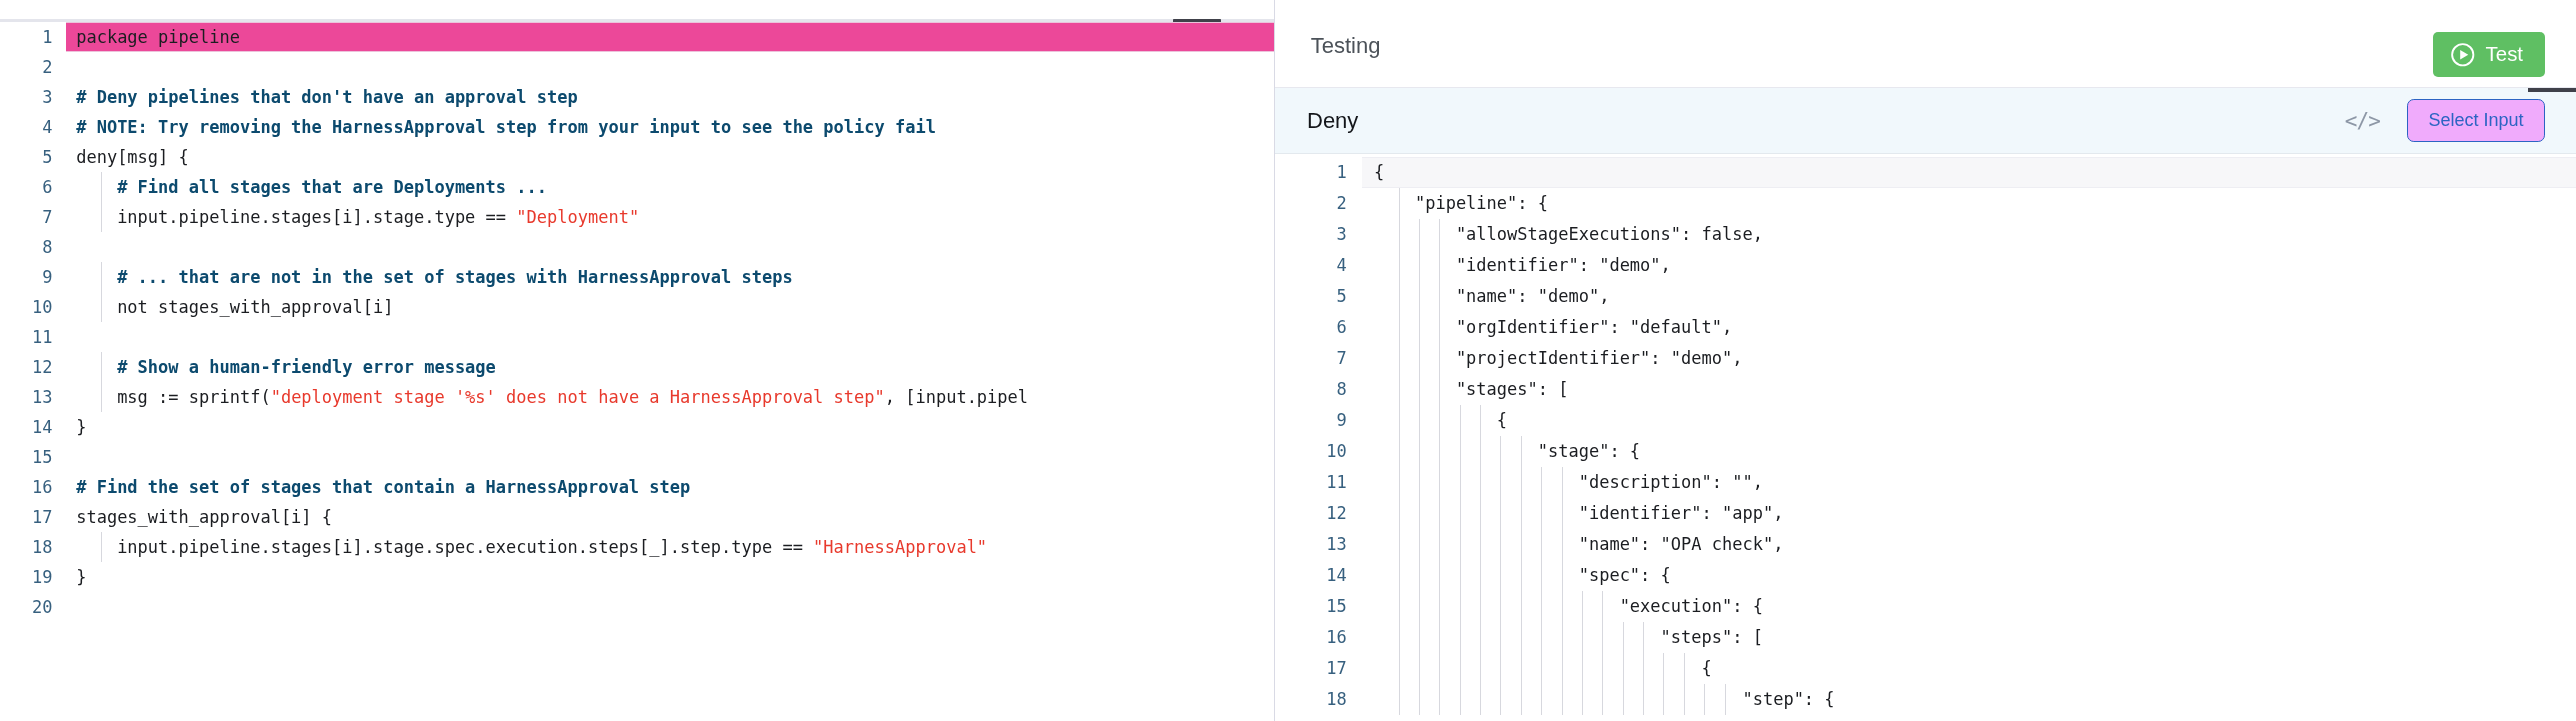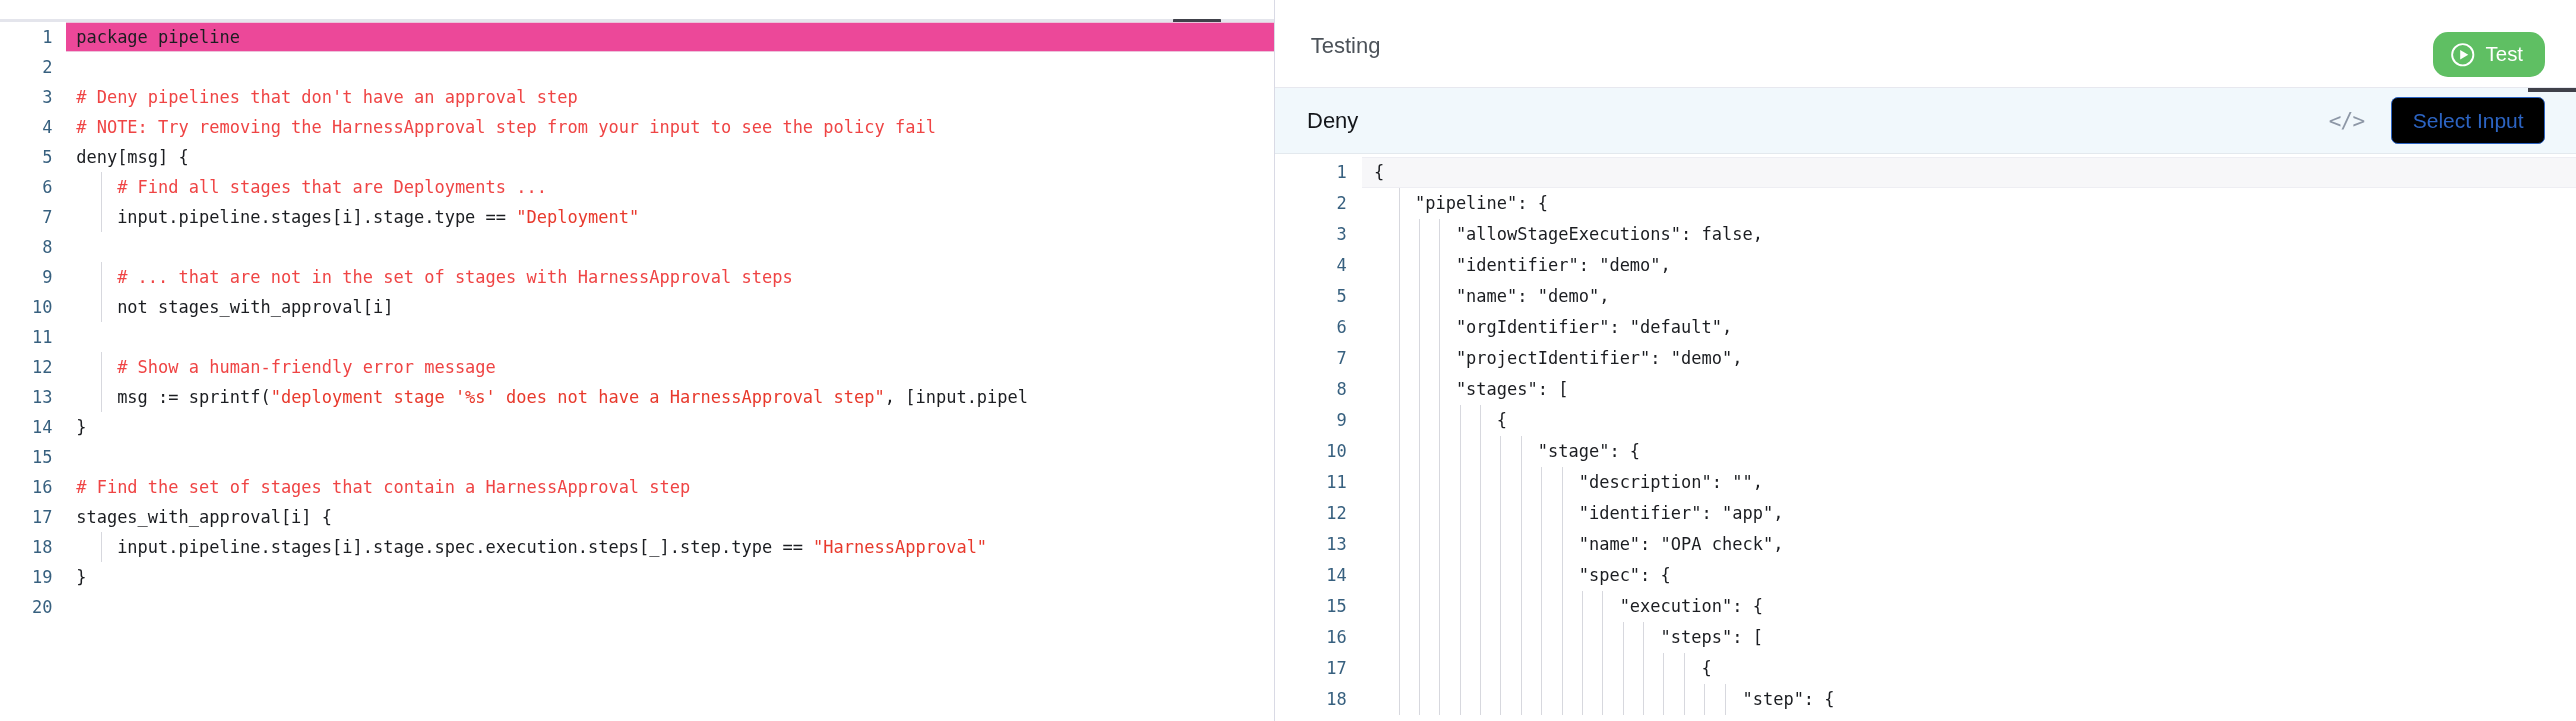--- a/index.html
+++ b/index.html
@@ -159,7 +159,7 @@
     color: #ffffff;
     font-size: 20.4px;
     border: none;
-    border-radius: 15px;
+    border-radius: 5px;
     padding: 10.2px 22px 10.2px 17px;
     margin-right: 31px;
     cursor: pointer;

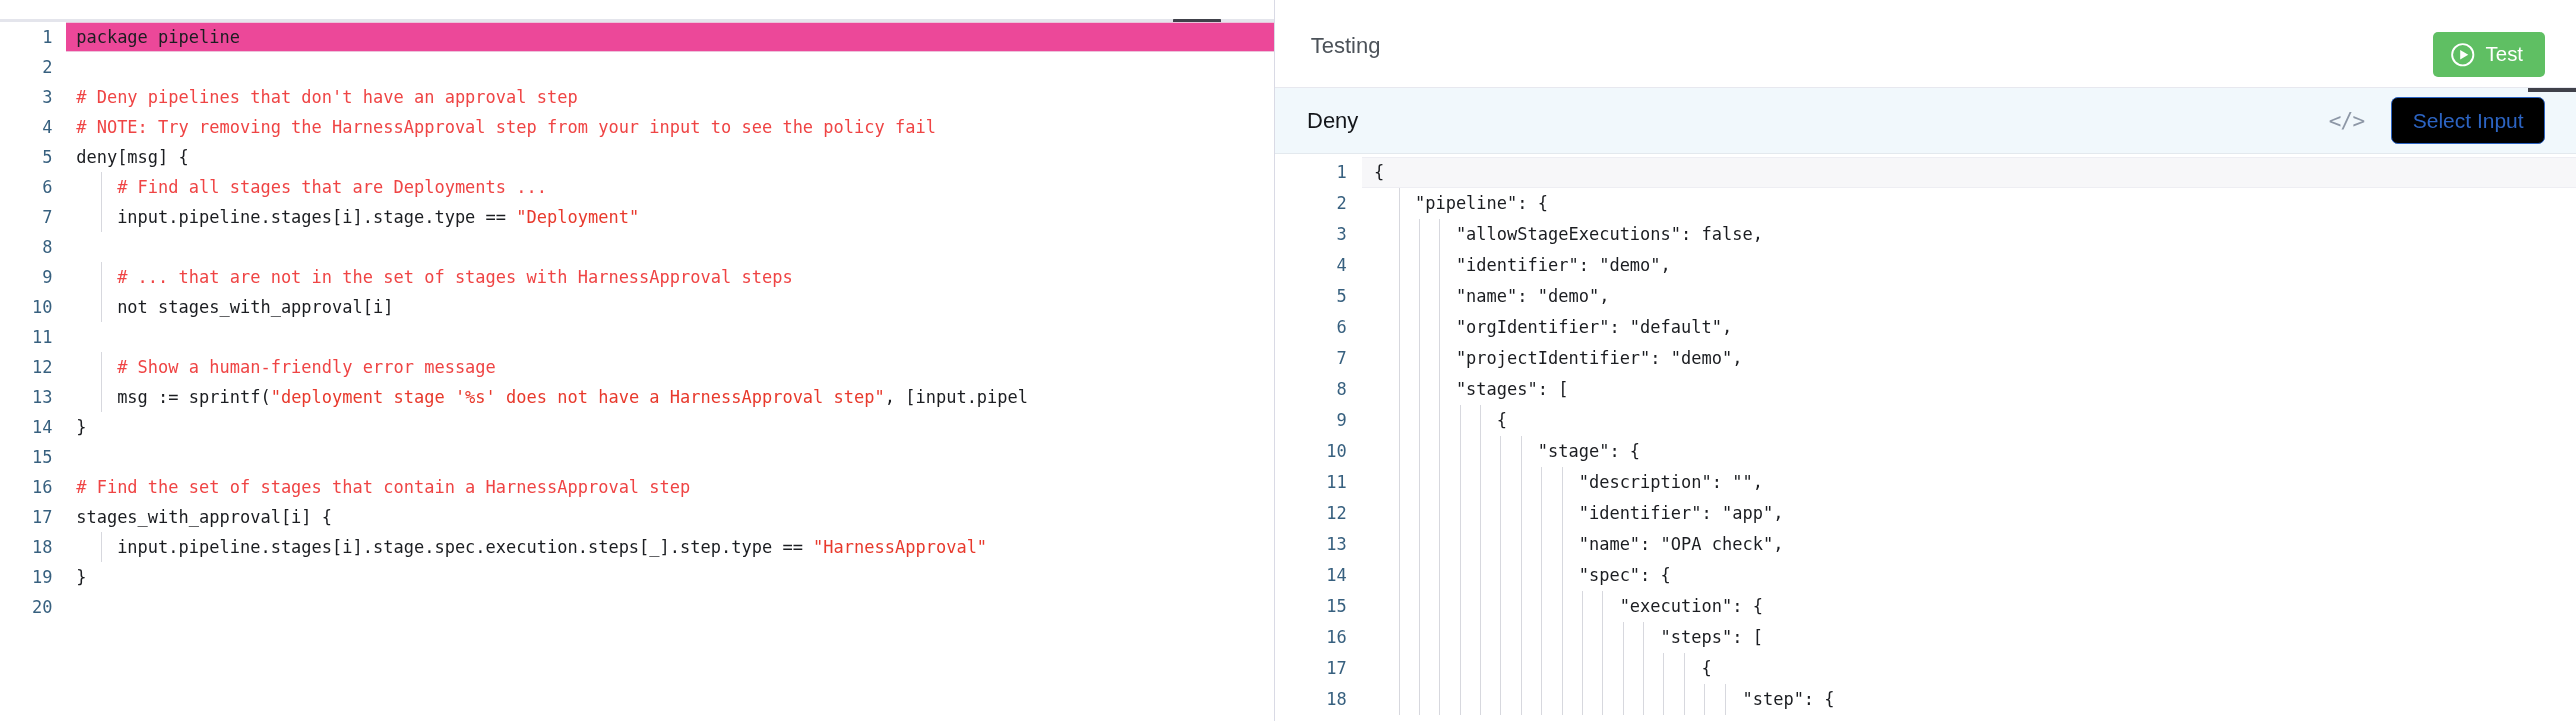--- a/index.html
+++ b/index.html
@@ -95,7 +95,7 @@
     width: 0.8px;
     background: #d7d8de;
   }
-  .tok-comment { color: #ef4444; }
+  .tok-comment { color: #0c4a6e; font-weight: bold; }
   .tok-string  { color: #e8392c; }
 
   

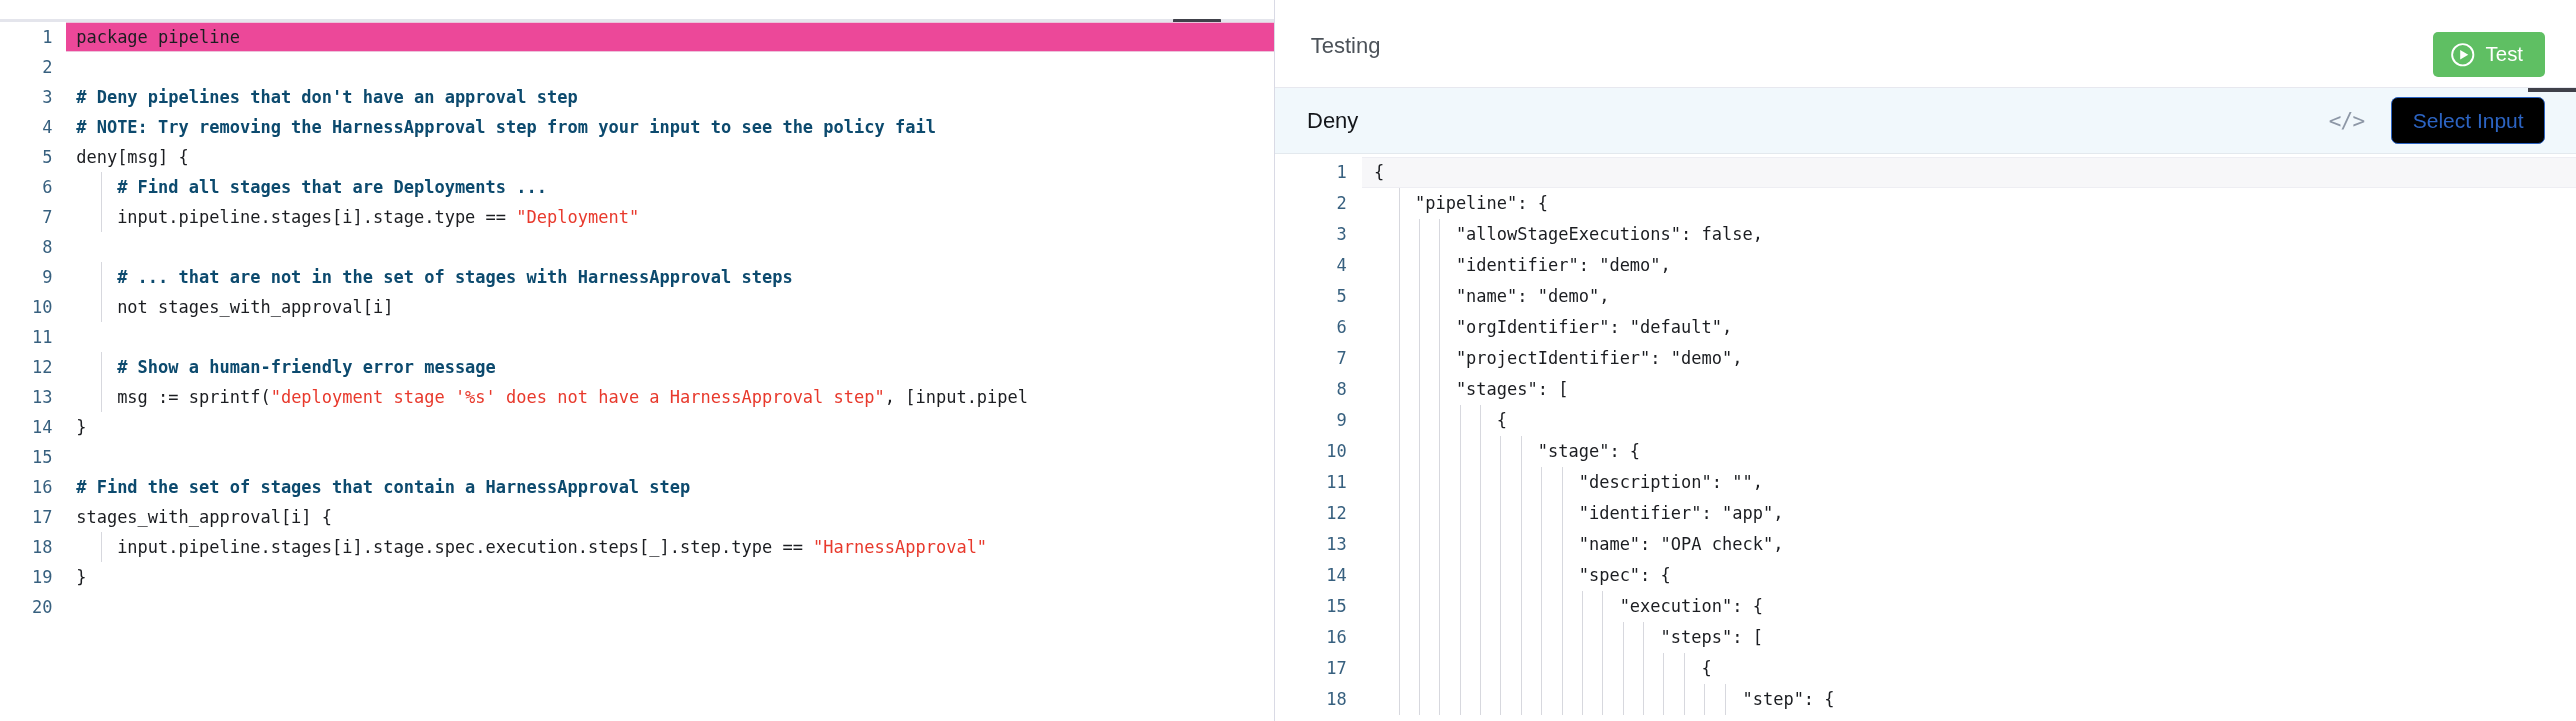--- a/index.html
+++ b/index.html
@@ -197,9 +197,9 @@
   .select-input-btn {
     border: 1.7px solid #2c64c3;
     color: #2c64c3;
-    background: #000000;
+    background: #f0abfc;
     border-radius: 6.8px;
-    font-size: 21px;
+    font-size: 18px;
     padding: 10.2px 20.4px;
     cursor: pointer;
     font-family: "Liberation Sans", sans-serif;

